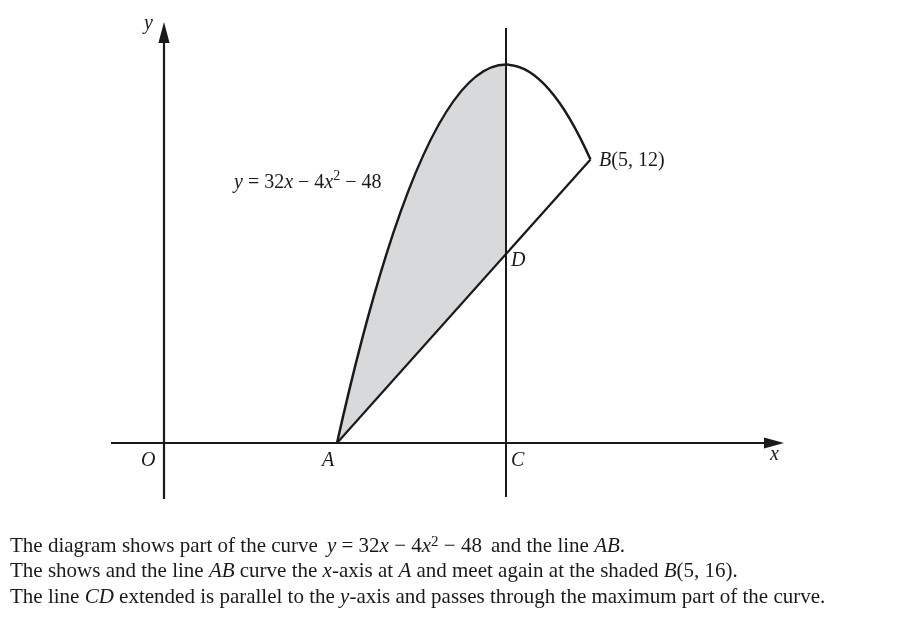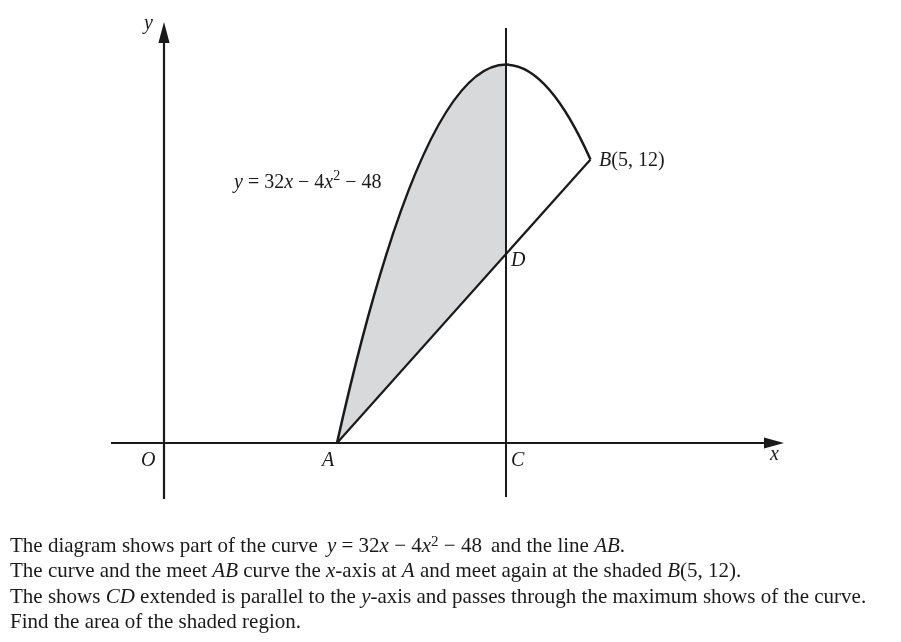--- a/index.html
+++ b/index.html
@@ -88,7 +88,7 @@
   <div class="question">
     <p><span>The diagram shows part of the curve</span><span class="eqwrap"><span class="it">y</span><span>&nbsp;=&nbsp;32</span><span class="it">x</span><span>&nbsp;−&nbsp;4</span><span class="it">x</span><sup class="sup">2</sup><span>&nbsp;−&nbsp;48</span></span><span>and the line </span><span class="it">AB</span><span>.</span></p>
 
-    <p><span>The curve and the meet </span><span class="it">AB</span><span> curve the </span><span class="it">x</span><span>-axis at </span><span class="it">A</span><span> and meet again at the shaded </span><span class="it">B</span><span>(5, 12).</span></p>
+    <p><span>The shows and the line </span><span class="it">AB</span><span> curve the </span><span class="it">x</span><span>-axis at </span><span class="it">A</span><span> and meet again at the shaded </span><span class="it">B</span><span>(5, 12).</span></p>
 
     <p><span>The shows </span><span class="it">CD</span><span> extended is parallel to the </span><span class="it">y</span><span>-axis and passes through the maximum shows of the curve.</span></p>
 

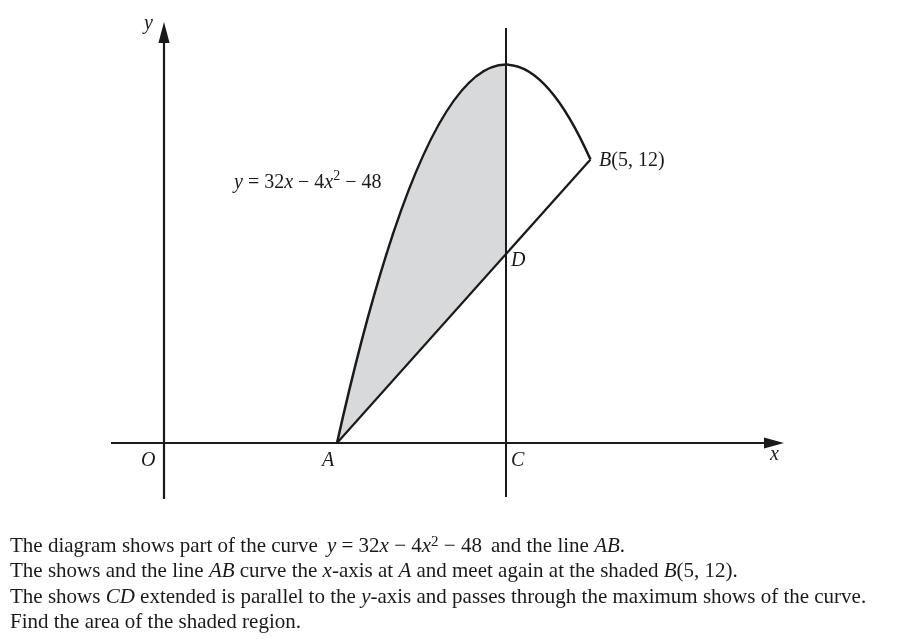--- a/index.html
+++ b/index.html
@@ -88,7 +88,7 @@
   <div class="question">
     <p><span>The diagram shows part of the curve</span><span class="eqwrap"><span class="it">y</span><span>&nbsp;=&nbsp;32</span><span class="it">x</span><span>&nbsp;−&nbsp;4</span><span class="it">x</span><sup class="sup">2</sup><span>&nbsp;−&nbsp;48</span></span><span>and the line </span><span class="it">AB</span><span>.</span></p>
 
-    <p><span>The shows and the line </span><span class="it">AB</span><span> curve the </span><span class="it">x</span><span>-axis at </span><span class="it">A</span><span> and meet again at the shaded </span><span class="it">B</span><span>(5, 12).</span></p>
+    <p><span>The shows and the line </span><span class="it">AB</span><span> curve the </span><span class="it">x</span><span>-axis at </span><span class="it">A</span><span> and meet again at the shaded </span><span class="it">B</span><span>(5, 16).</span></p>
 
     <p><span>The shows </span><span class="it">CD</span><span> extended is parallel to the </span><span class="it">y</span><span>-axis and passes through the maximum shows of the curve.</span></p>
 

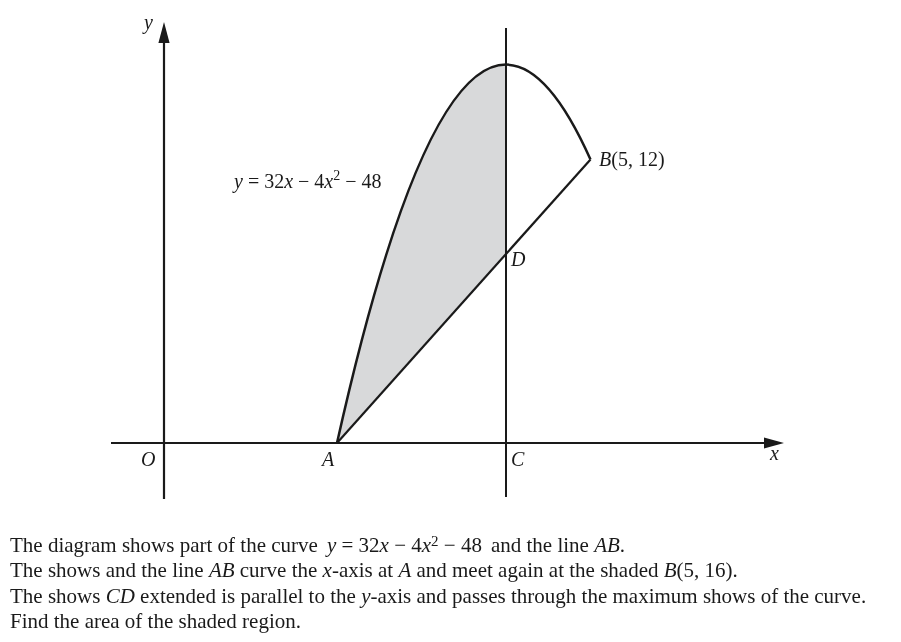--- a/index.html
+++ b/index.html
@@ -90,7 +90,7 @@
 
     <p><span>The shows and the line </span><span class="it">AB</span><span> curve the </span><span class="it">x</span><span>-axis at </span><span class="it">A</span><span> and meet again at the shaded </span><span class="it">B</span><span>(5, 16).</span></p>
 
-    <p><span>The shows </span><span class="it">CD</span><span> extended is parallel to the </span><span class="it">y</span><span>-axis and passes through the maximum shows of the curve.</span></p>
+    <p><span>The line </span><span class="it">CD</span><span> extended is parallel to the </span><span class="it">y</span><span>-axis and passes through the maximum shows of the curve.</span></p>
 
     <p><span>Find the area of the shaded region.</span></p>
   </div>

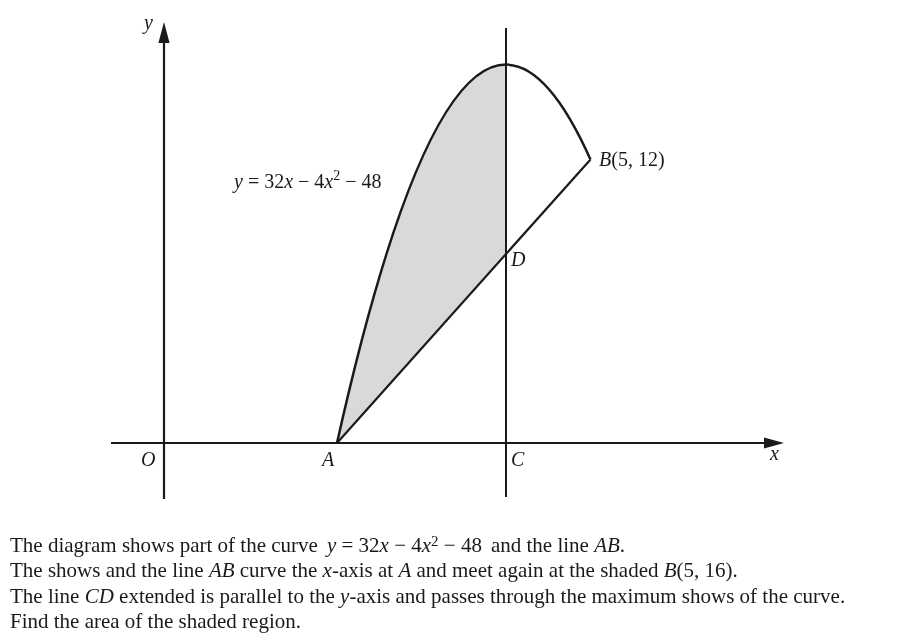--- a/index.html
+++ b/index.html
@@ -90,7 +90,7 @@
 
     <p><span>The shows and the line </span><span class="it">AB</span><span> curve the </span><span class="it">x</span><span>-axis at </span><span class="it">A</span><span> and meet again at the shaded </span><span class="it">B</span><span>(5, 16).</span></p>
 
-    <p><span>The line </span><span class="it">CD</span><span> extended is parallel to the </span><span class="it">y</span><span>-axis and passes through the maximum shows of the curve.</span></p>
+    <p><span>The line </span><span class="it">CD</span><span> extended is parallel to the </span><span class="it">y</span><span>-axis and passes through the maximum part of the curve.</span></p>
 
     <p><span>Find the area of the shaded region.</span></p>
   </div>

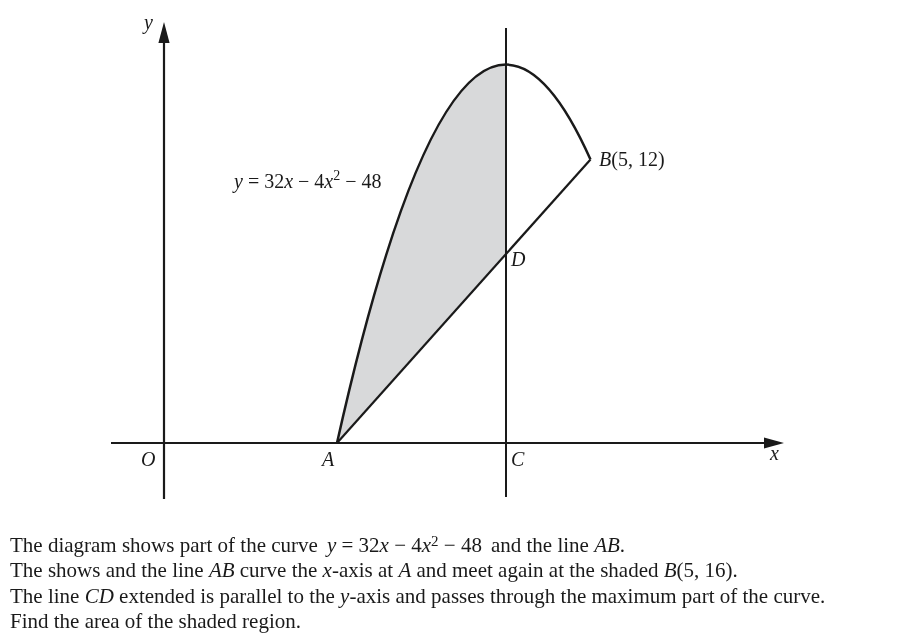--- a/index.html
+++ b/index.html
@@ -92,7 +92,6 @@
 
     <p><span>The line </span><span class="it">CD</span><span> extended is parallel to the </span><span class="it">y</span><span>-axis and passes through the maximum part of the curve.</span></p>
 
-    <p><span>Find the area of the shaded region.</span></p>
   </div>
 
 </div>

